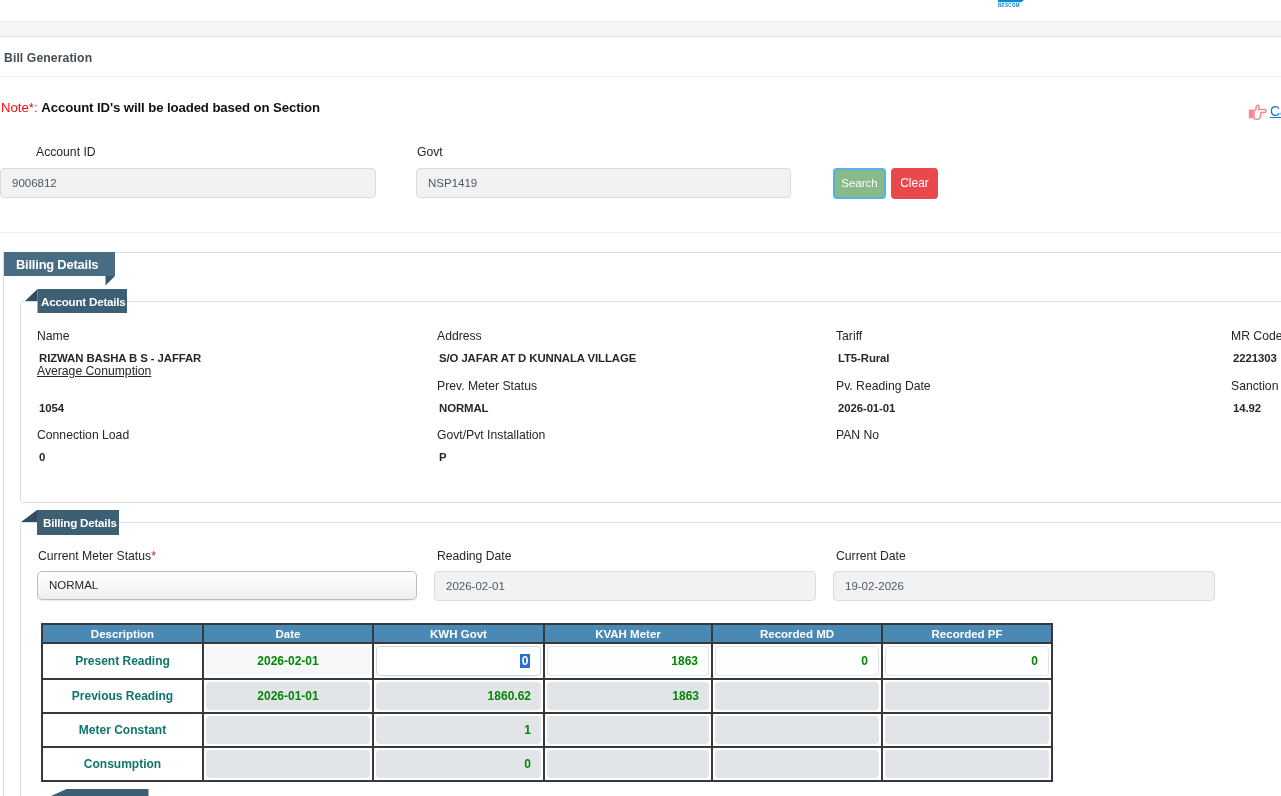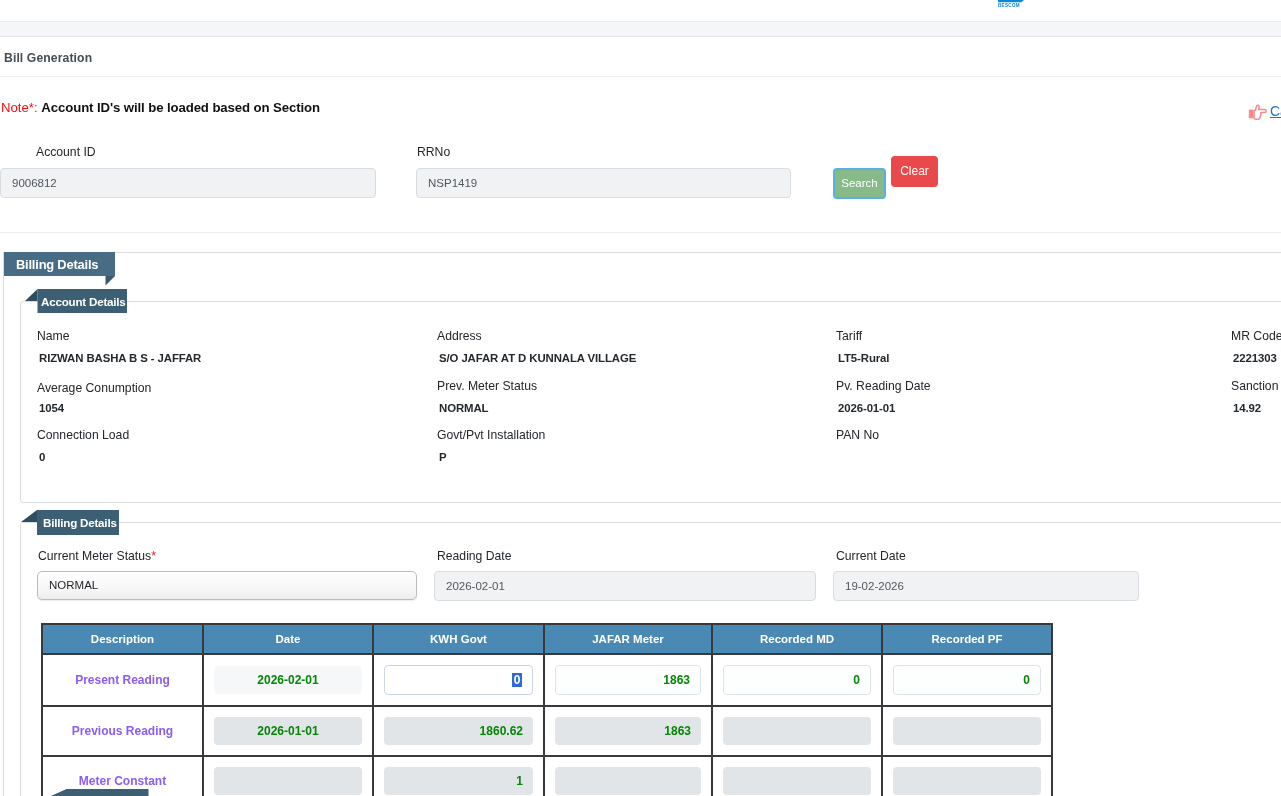--- a/index.html
+++ b/index.html
@@ -58,7 +58,7 @@
 
   <div class="abs lbl" style="left:1px; top:145px;padding-left:35px;">Account ID</div>
   <div class="abs inp" style="left:0px; top:168px; width:376px;">9006812</div>
-  <div class="abs lbl" style="left:417px; top:145px;">RRNo</div>
+  <div class="abs lbl" style="left:417px; top:145px;">Govt</div>
   <div class="abs inp" style="left:416px; top:168px; width:375px;">NSP1419</div>
   <div class="abs btn-search">Search</div>
   <div class="abs btn-clear">Clear</div>

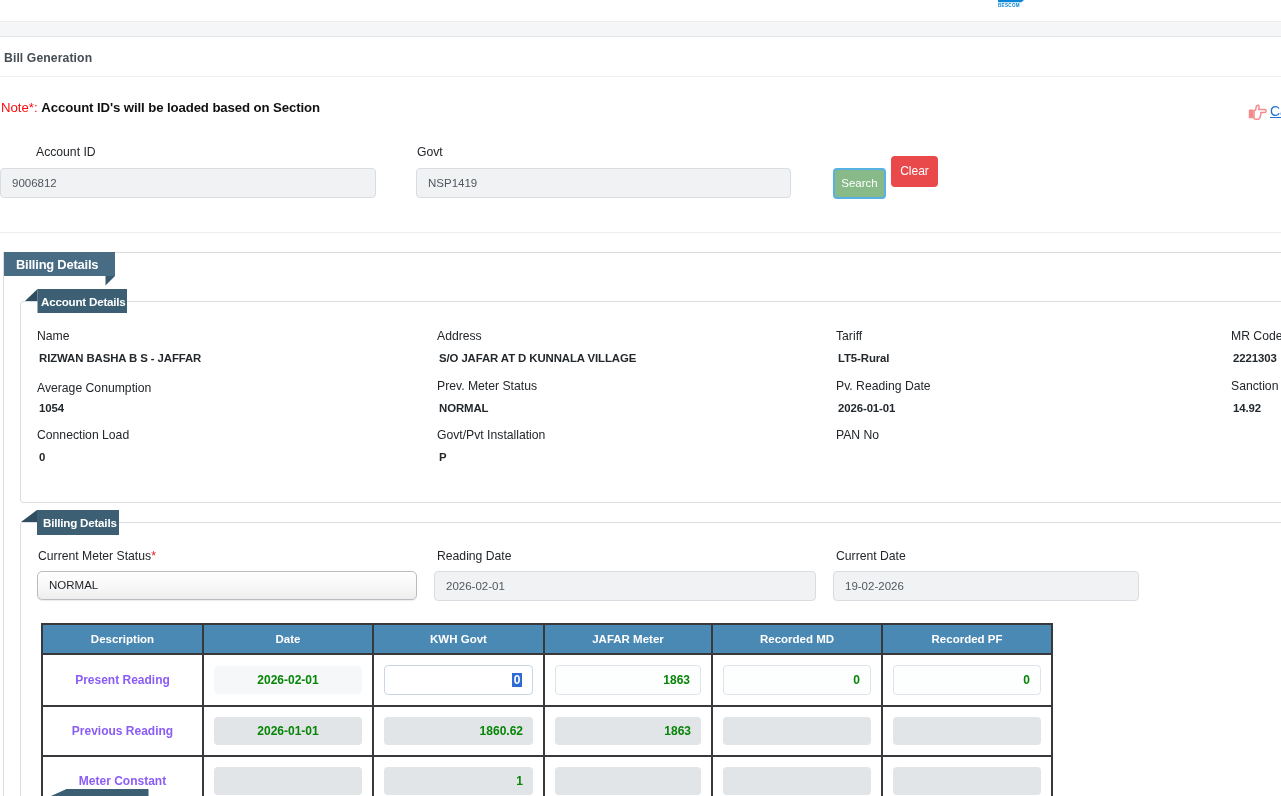--- a/index.html
+++ b/index.html
@@ -18,7 +18,7 @@
   .lbl { font-size:12.2px; color:#23272b; white-space:nowrap; }
   .inp { height:30px; background:#f0f2f4; border:1px solid #d9dde1; border-radius:4px; font-size:11.5px; color:#50575e; line-height:28px; padding-left:11px; }
   .btn-search { left:833px; top:168px; width:53px; height:31px; background:#87ba88; border:2px solid #57b1e3; border-radius:4px; color:#fff; font-size:11.5px; text-align:center; line-height:26px; }
-  .btn-clear { left:891px; top:156px; width:47px; height:31px; background:#e9494b; border-radius:4px; color:#fff; font-size:12px; text-align:center; line-height:30px; }
+  .btn-clear { left:891px; top:168px; width:47px; height:31px; background:#e9494b; border-radius:4px; color:#fff; font-size:12px; text-align:center; line-height:30px; }
   .hr2 { left:0; top:232px; width:1281px; border-top:1px solid #eceef0; }
   
   .panel-outer { left:3px; top:252px; width:1600px; height:600px; border:1px solid #d9dce0; }

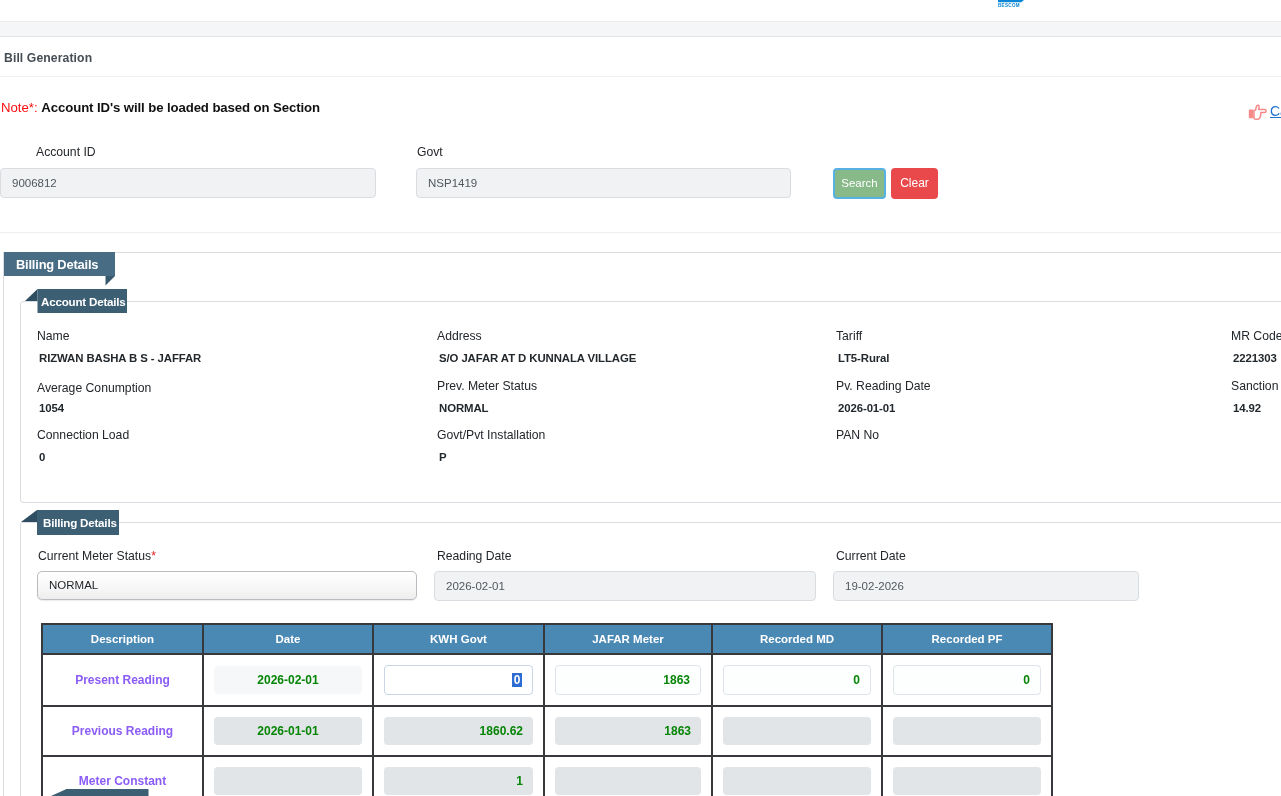--- a/index.html
+++ b/index.html
@@ -89,7 +89,7 @@
   <div class="abs lbl" style="left:1231px; top:329px;">MR Code</div>
   <div class="abs val" style="left:1233px; top:352px;">2221303</div>
 
-  <div class="abs lbl" style="left:37px; top:381px;">Average Conumption</div>
+  <div class="abs lbl" style="left:37px; top:364px;text-decoration:underline;">Average Conumption</div>
   <div class="abs val" style="left:39px; top:402px;">1054</div>
   <div class="abs lbl" style="left:437px; top:379px;">Prev. Meter Status</div>
   <div class="abs val" style="left:439px; top:402px;">NORMAL</div>

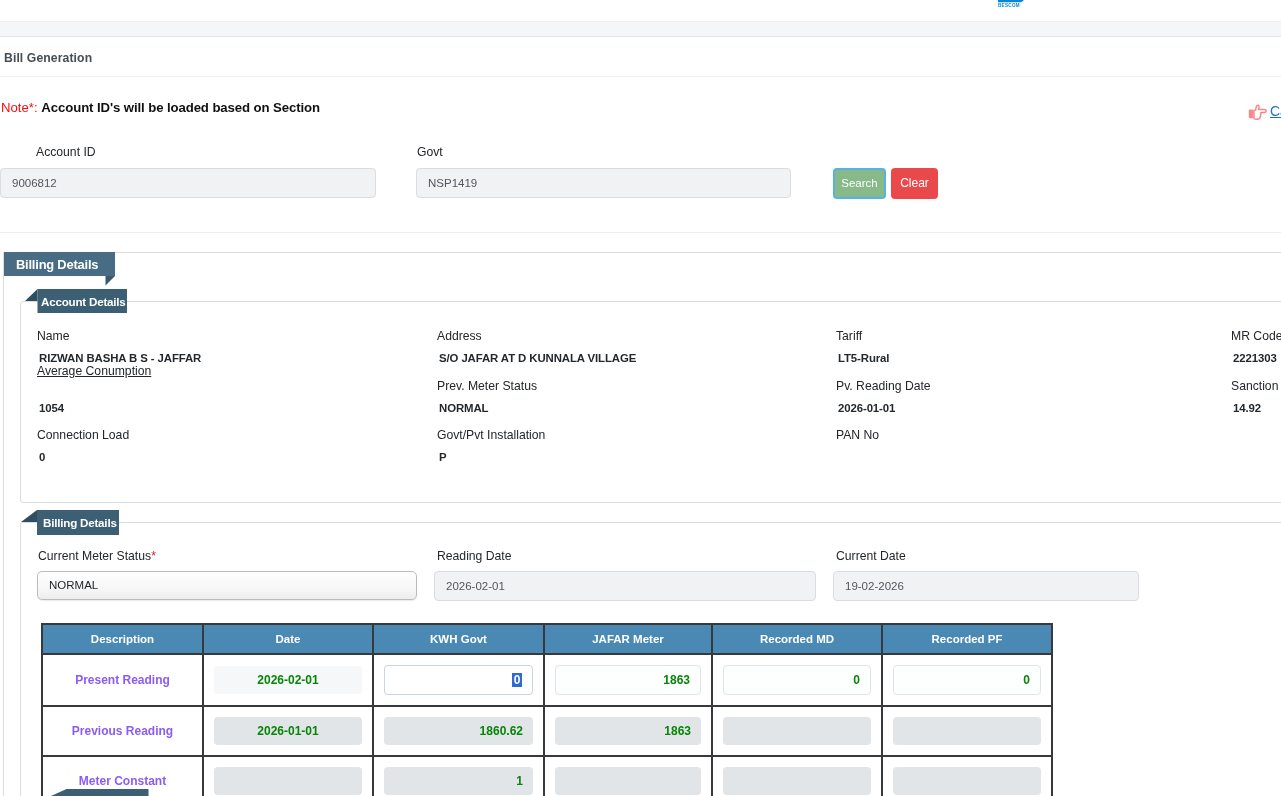--- a/index.html
+++ b/index.html
@@ -117,7 +117,7 @@
   <div class="abs lbl" style="left:437px; top:549px;">Reading Date</div>
   <div class="abs inp" style="left:434px; top:571px; width:382px;">2026-02-01</div>
   <div class="abs lbl" style="left:836px; top:549px;">Current Date</div>
-  <div class="abs inp" style="left:833px; top:571px; width:306px;">19-02-2026</div>
+  <div class="abs inp" style="left:833px; top:571px; width:382px;">19-02-2026</div>
 
   <table class="grid abs" style="left:41px; top:623px; width:1010px;">
     <colgroup>

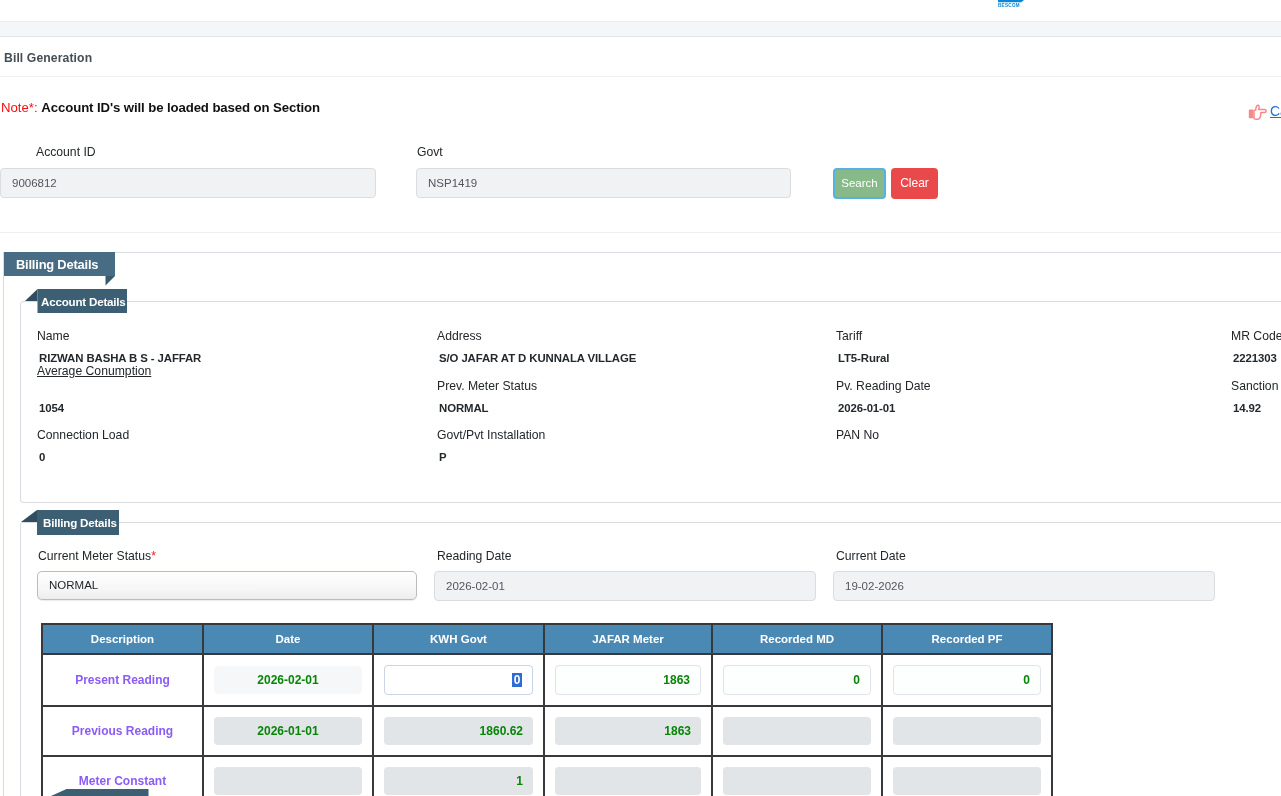--- a/index.html
+++ b/index.html
@@ -28,7 +28,7 @@
   .sel { left:37px; top:571px; width:380px; height:29px; border:1px solid #b9bdc1; border-radius:5px; background:linear-gradient(#fefefe, #f7f7f7 60%, #ededee); font-size:11.5px; color:#1d2125; line-height:27px; padding-left:11px; box-shadow:0 1px 1px rgba(0,0,0,0.08); }
   
   table.grid { border-collapse:collapse; table-layout:fixed; }
-  table.grid th, table.grid td { border:2px solid #37393c; padding:8px; }
+  table.grid th, table.grid td { border:2px solid #37393c; padding:0; }
   table.grid th { background:#4b89b5; color:#fff; font-size:11.5px; font-weight:bold; height:19px; }
   td .desc { font-weight:bold; color:#8b5cf6; font-size:12px; text-align:center; }
   td .cin { border-radius:4px; margin:2px 2px; height:28px; line-height:28px; font-weight:bold; font-size:12px; color:#068506; }

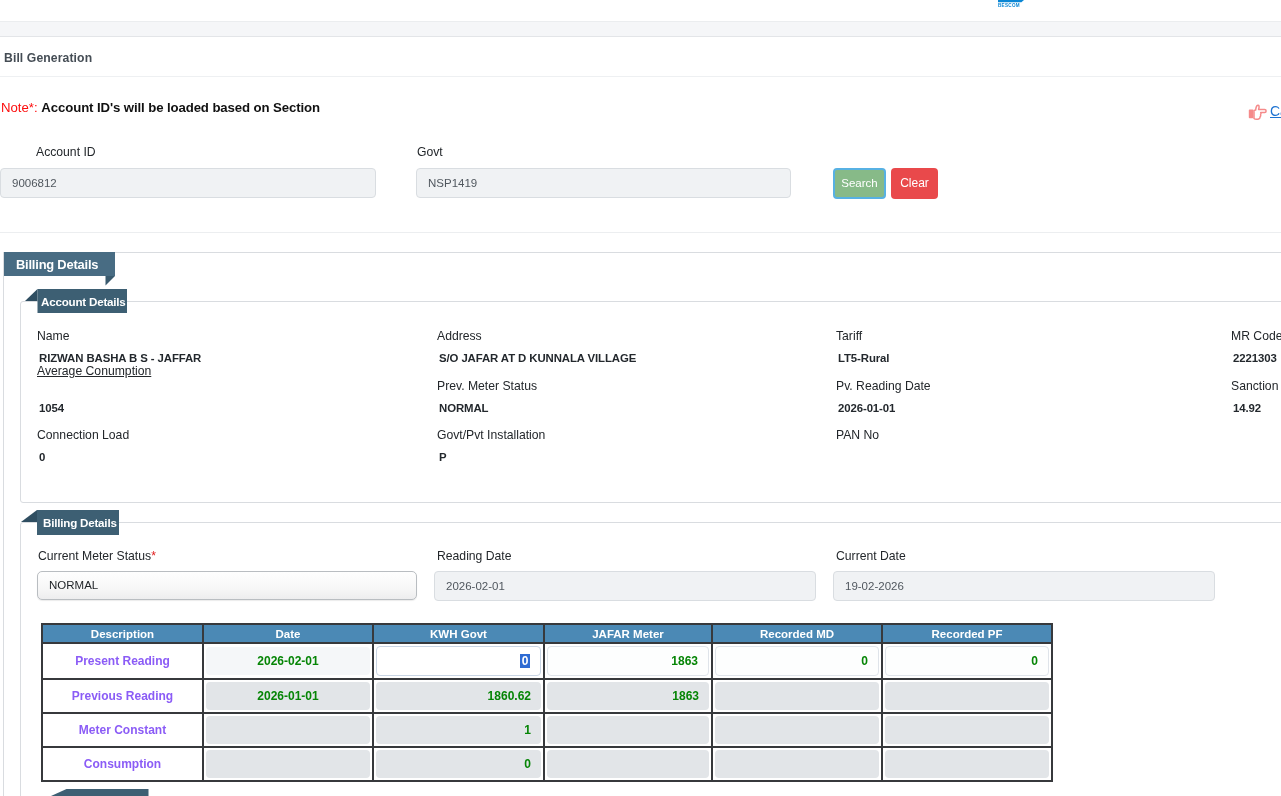--- a/index.html
+++ b/index.html
@@ -133,7 +133,7 @@
         <th>Description</th>
         <th>Date</th>
         <th>KWH Govt</th>
-        <th>JAFAR Meter</th>
+        <th>KVAH Meter</th>
         <th>Recorded MD</th>
         <th>Recorded PF</th>
       </tr>

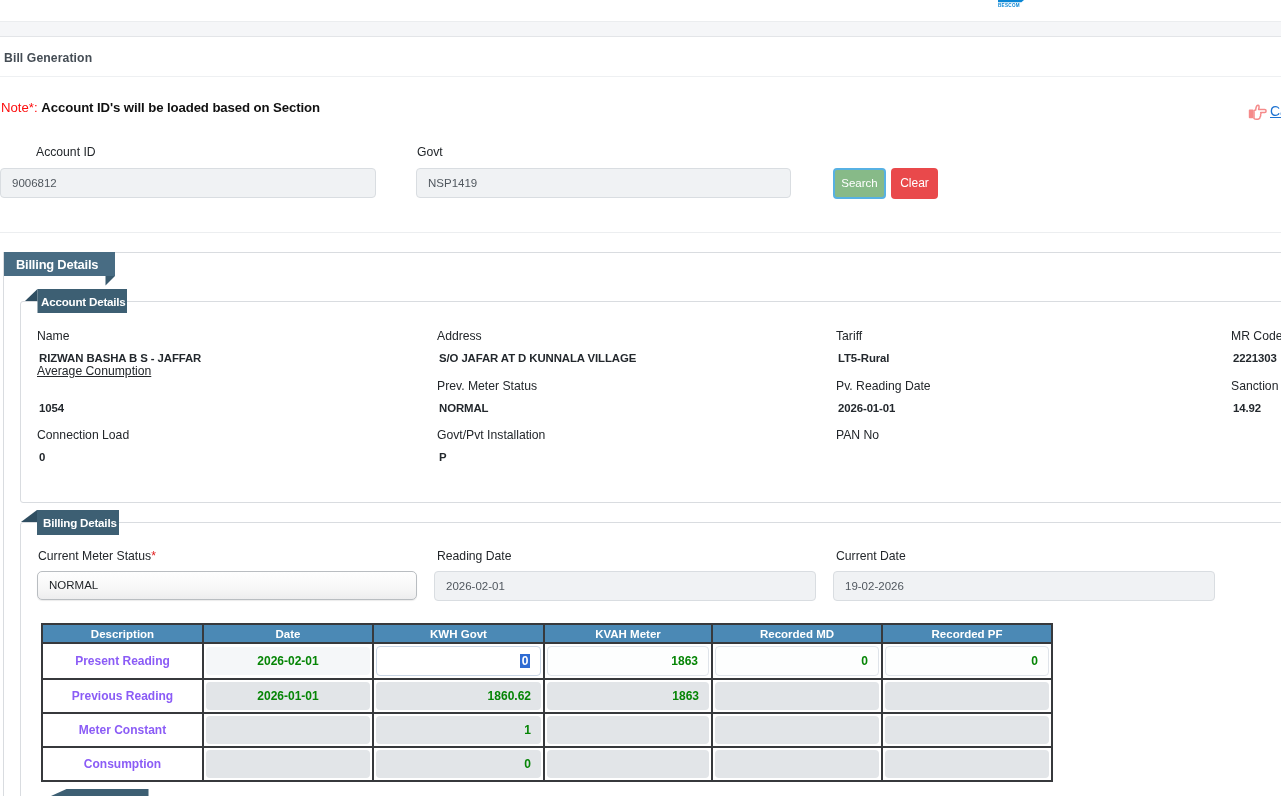--- a/index.html
+++ b/index.html
@@ -30,7 +30,7 @@
   table.grid { border-collapse:collapse; table-layout:fixed; }
   table.grid th, table.grid td { border:2px solid #37393c; padding:0; }
   table.grid th { background:#4b89b5; color:#fff; font-size:11.5px; font-weight:bold; height:19px; }
-  td .desc { font-weight:bold; color:#8b5cf6; font-size:12px; text-align:center; }
+  td .desc { font-weight:bold; color:#0f766e; font-size:12px; text-align:center; }
   td .cin { border-radius:4px; margin:2px 2px; height:28px; line-height:28px; font-weight:bold; font-size:12px; color:#068506; }
   td .gray { background:#e2e5e8; }
   td .lite { background:#f5f7f9; }

